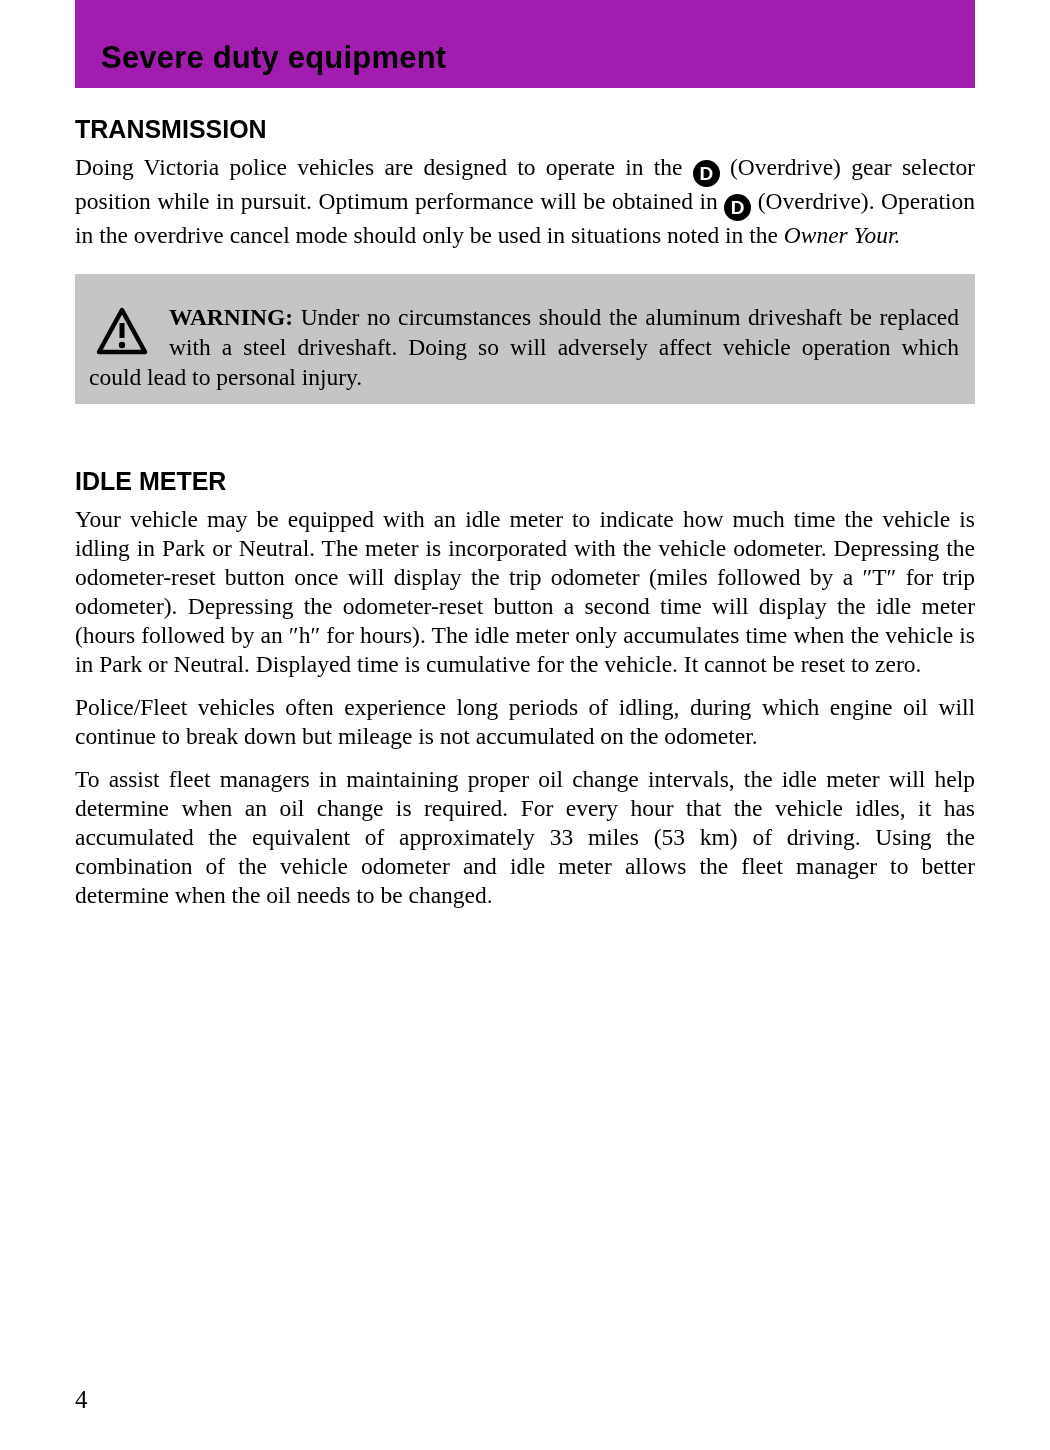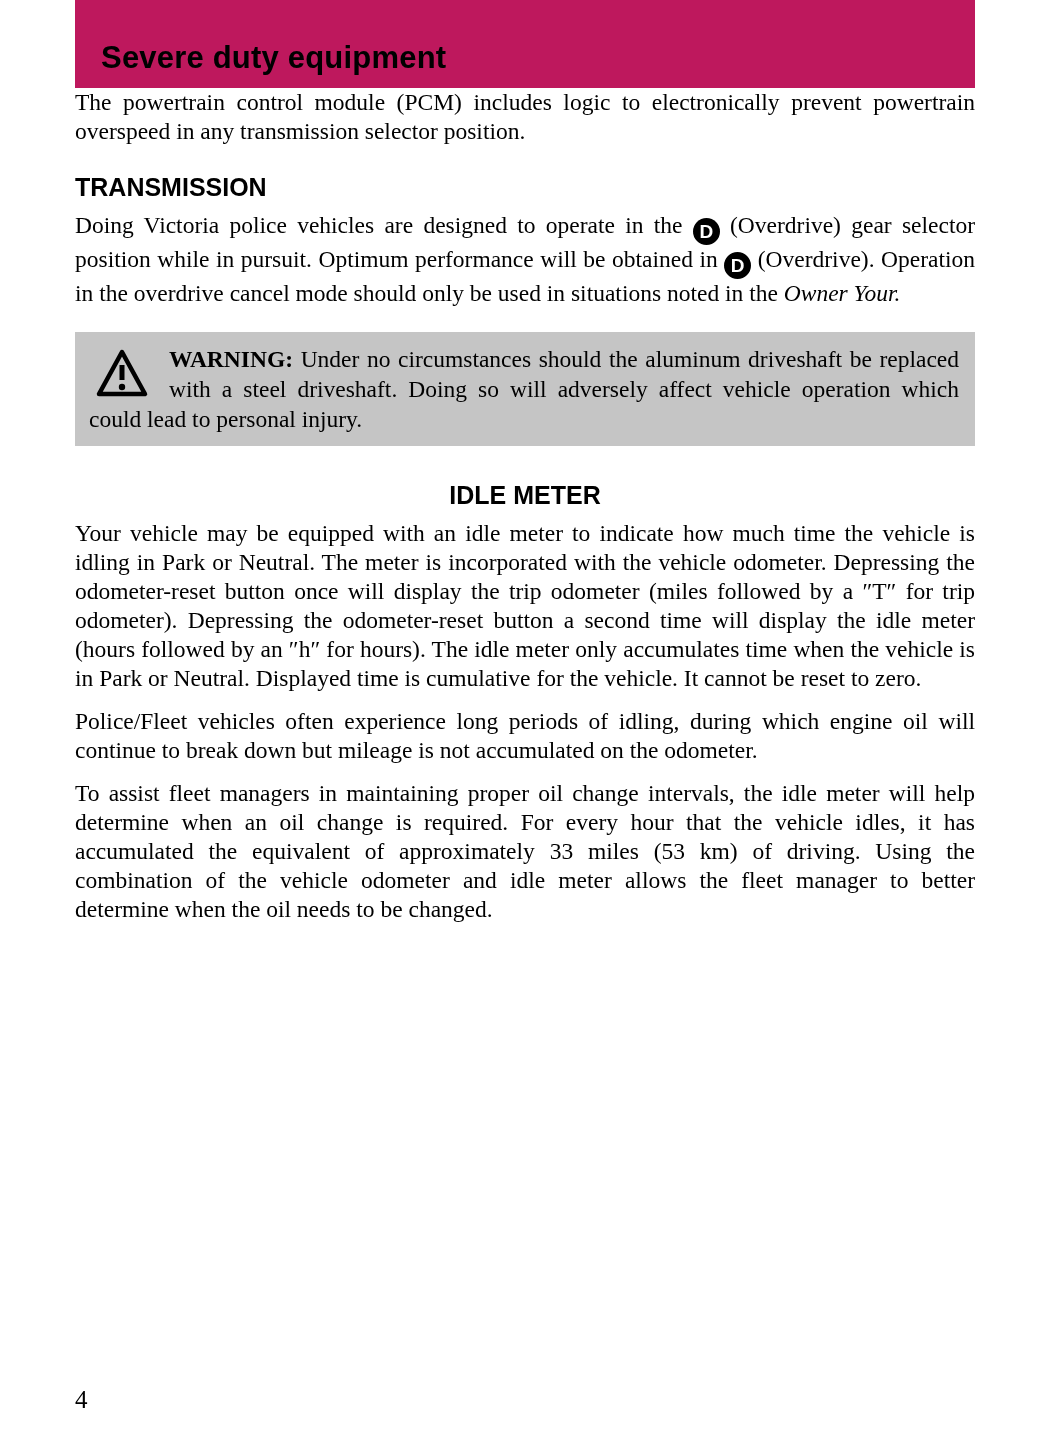--- a/index.html
+++ b/index.html
@@ -16,7 +16,7 @@
   .header-band {
     margin: 0 75px;
     width: 900px; height: 88px;
-    background: #be185d;
+    background: #a21caf;
     display: flex; align-items: flex-end;
     padding: 0 0 12px 26px;
   }

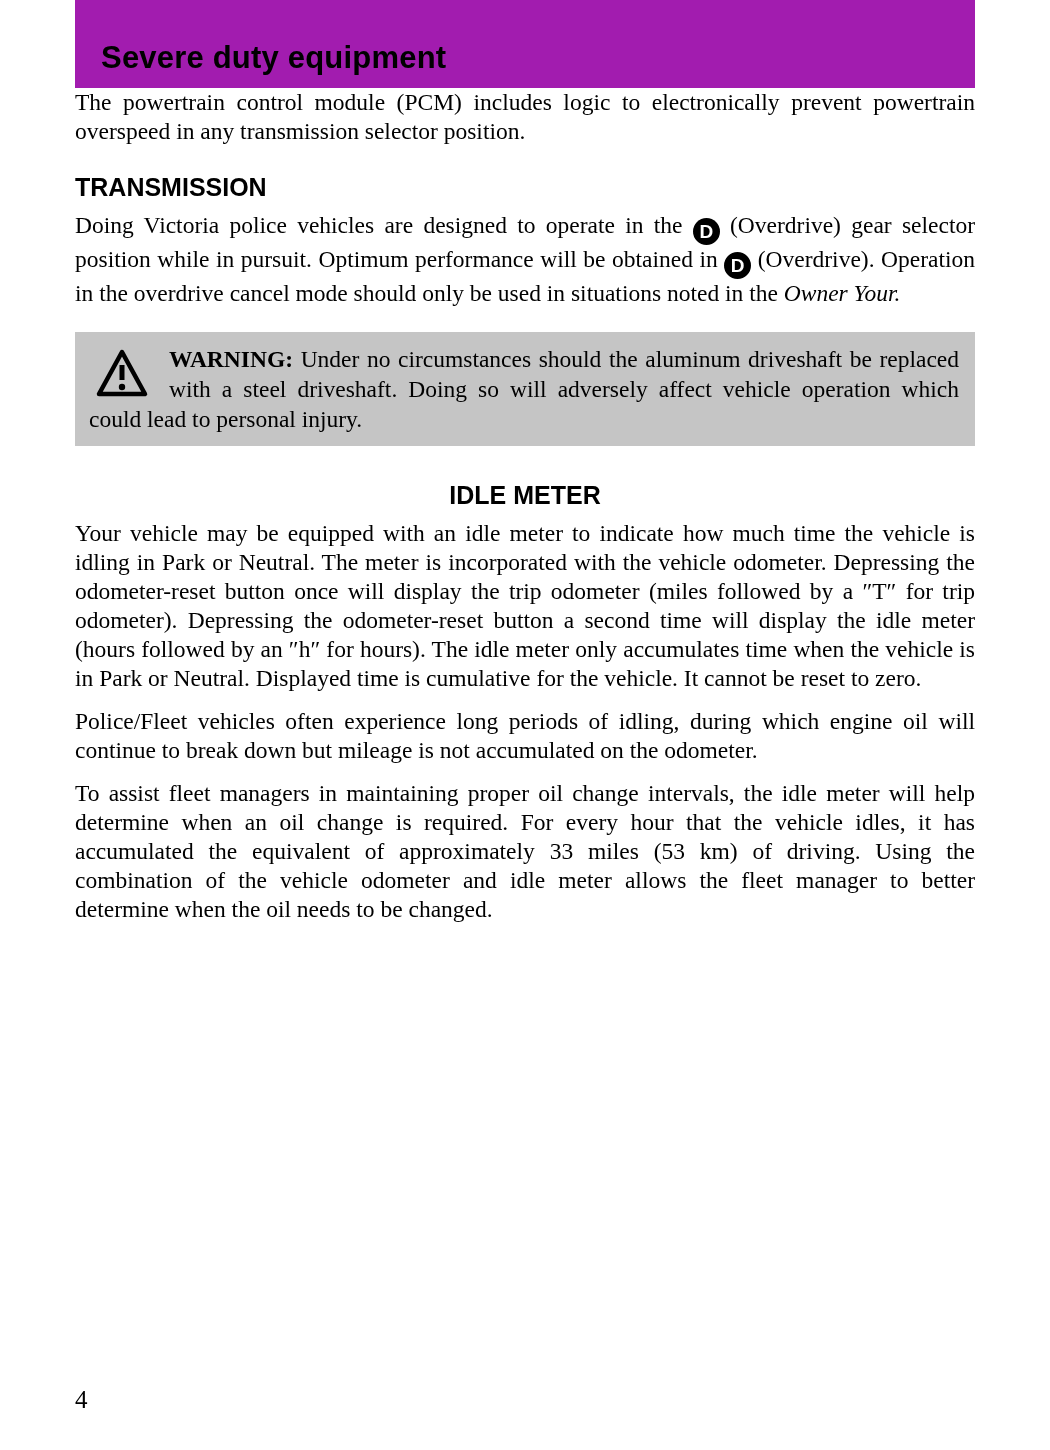--- a/index.html
+++ b/index.html
@@ -90,7 +90,6 @@
 
   <div class="content">
 
-    <p class="body-text">The powertrain control module (PCM) includes logic to electronically prevent powertrain overspeed in any transmission selector position.</p>
 
     <h2>TRANSMISSION</h2>
 

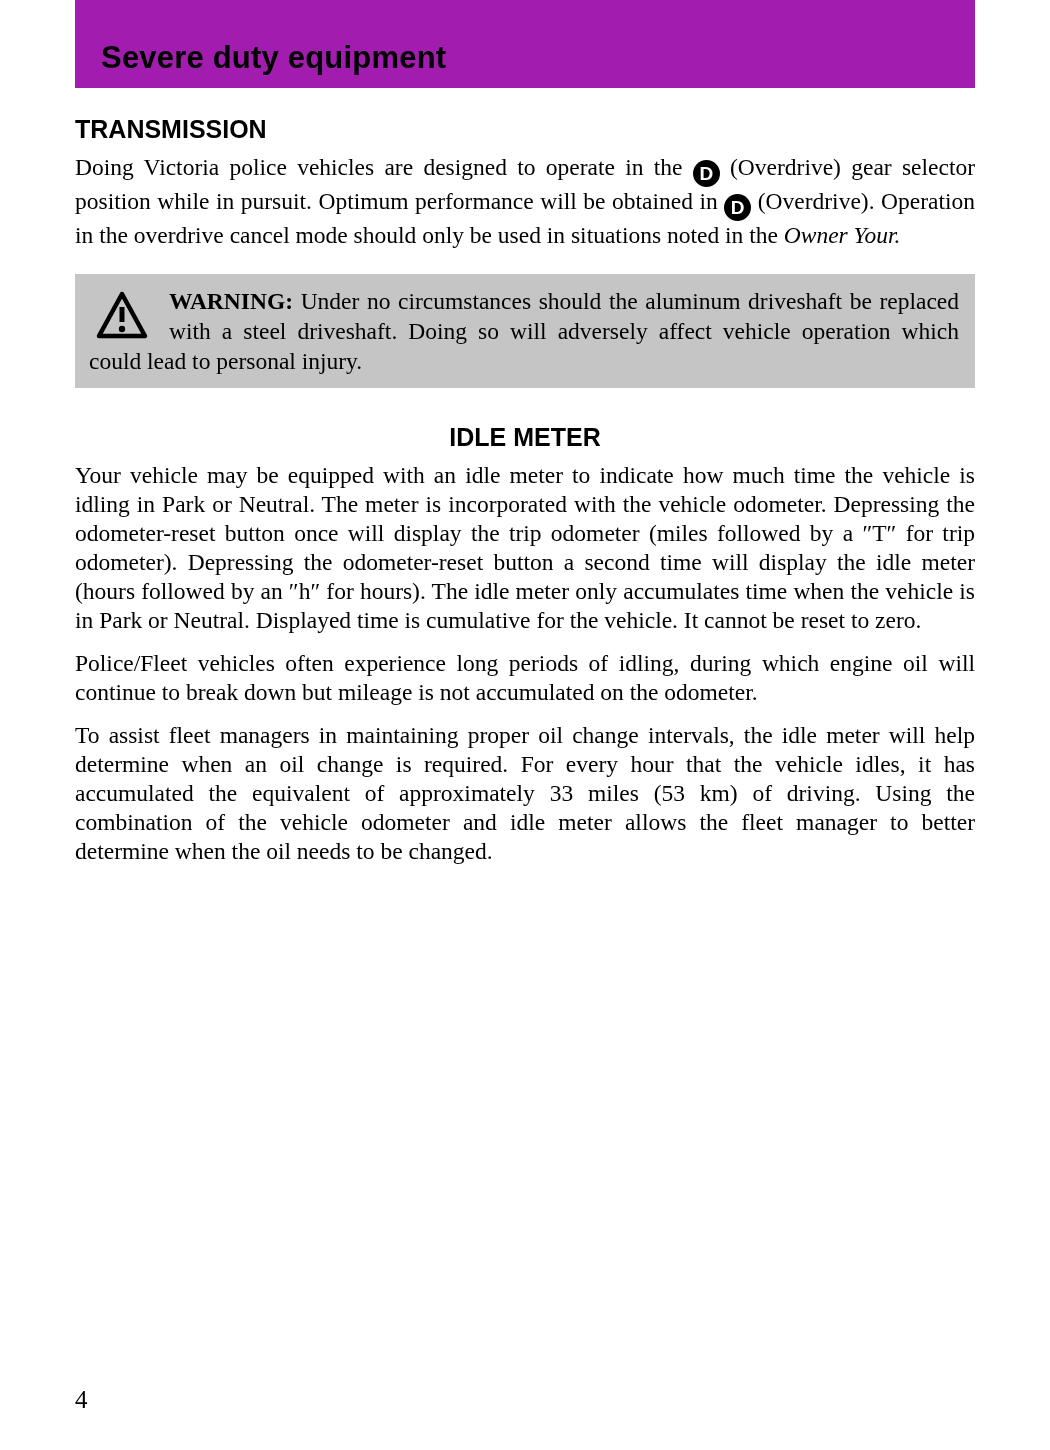--- a/index.html
+++ b/index.html
@@ -55,7 +55,7 @@
   .warning-box {
     margin: 24px 0 0 0;
     background: #c5c5c5;
-    padding: 12px 16px 12px 14px;
+    padding: 28px 16px 12px 14px;
     overflow: hidden;
   }
   .warning-box .warn-icon {

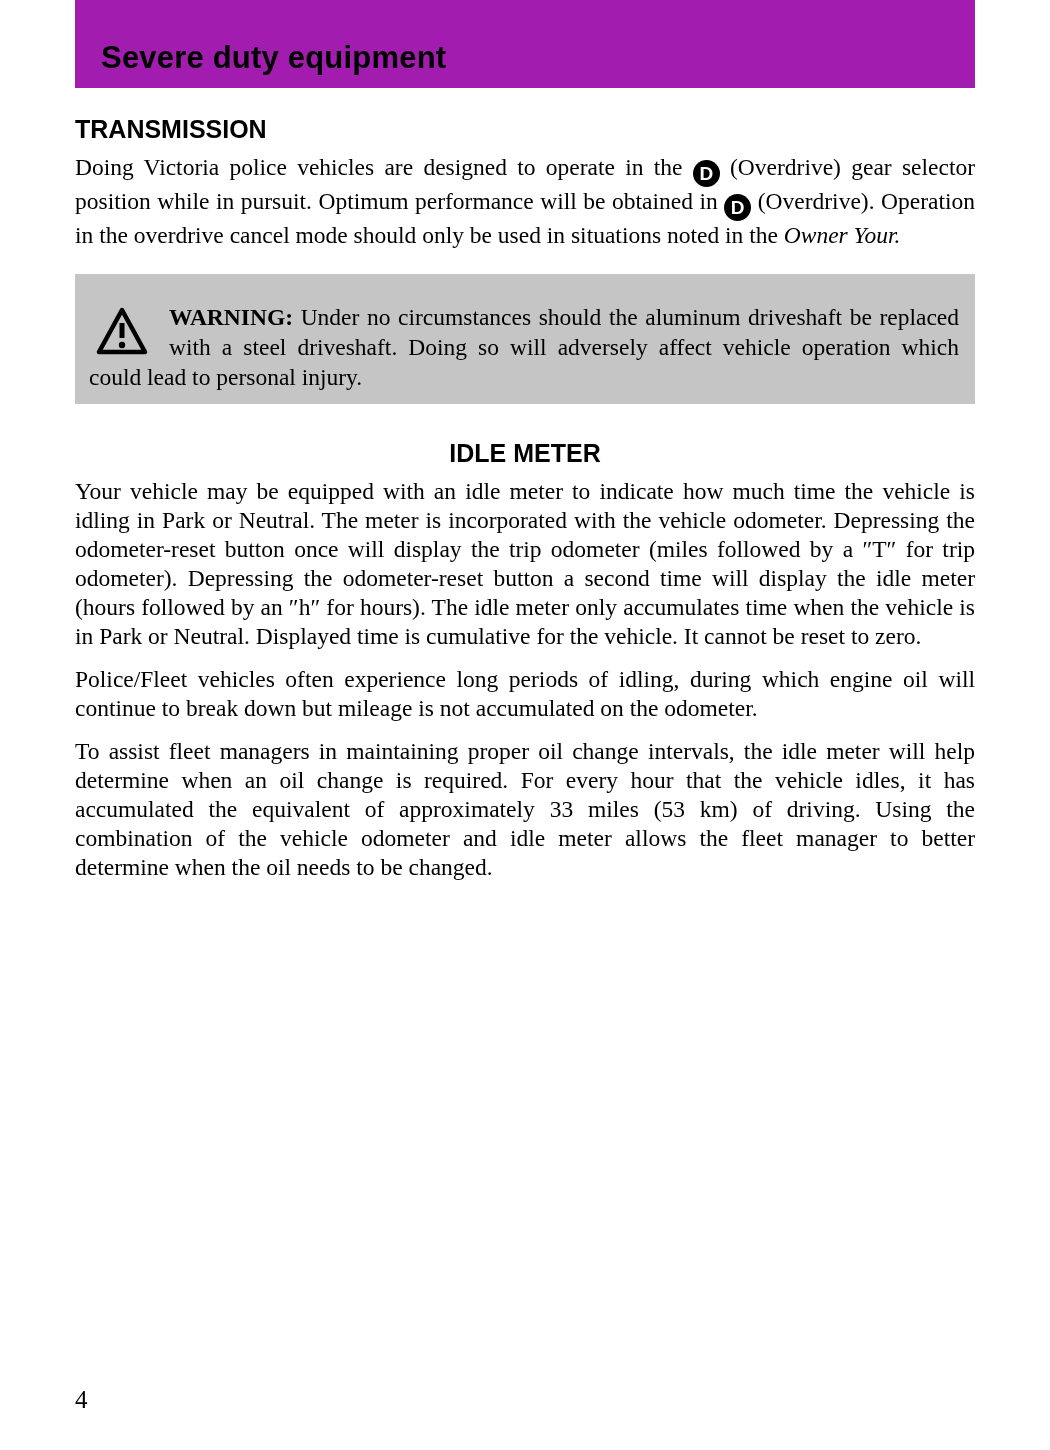--- a/index.html
+++ b/index.html
@@ -33,7 +33,7 @@
     font-weight: bold; font-size: 25px;
     margin: 27px 0 9px 0;
   }
-  h2.mt-lg { margin-top: 35px; text-align: center; }
+  h2.mt-lg { margin-top: 63px; }
 
   p.body-text {
     font-size: 23.5px; line-height: 29px;

